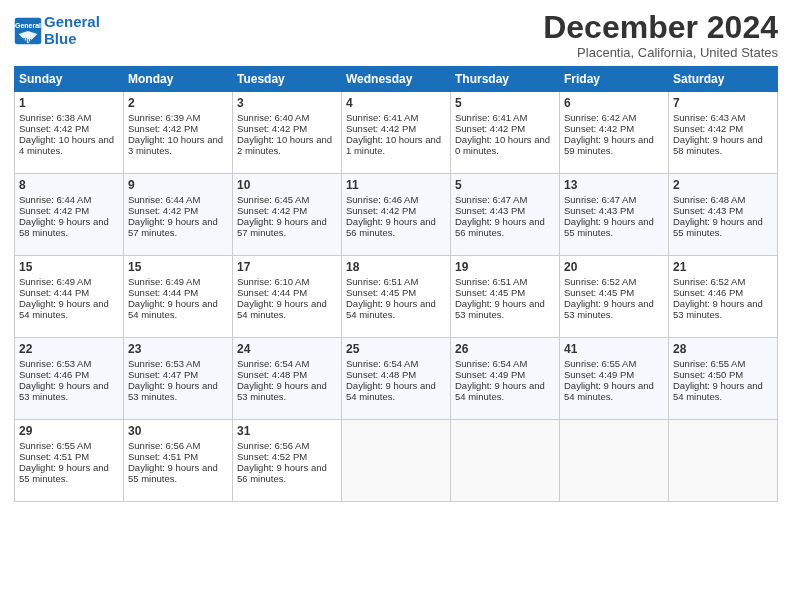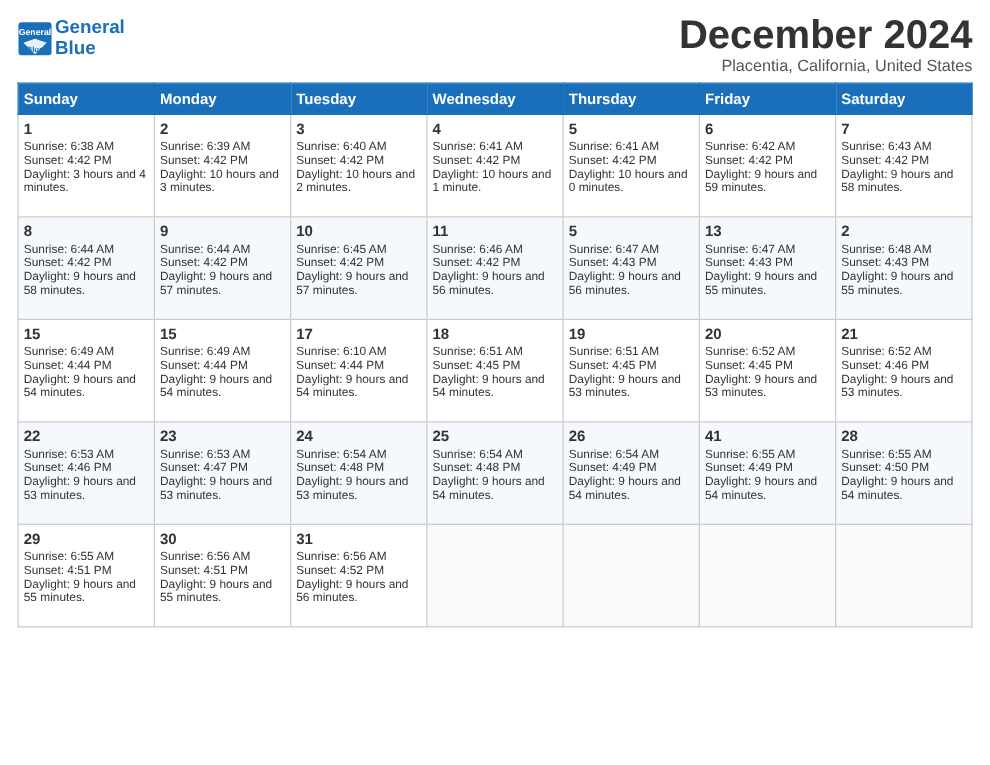--- a/index.html
+++ b/index.html
@@ -133,7 +133,7 @@
     </thead>
     <tbody id="calendar-body">
     <tr>
-          <td><span class="day-num">1</span><span>Sunrise: 6:38 AM</span><br><span>Sunset: 4:42 PM</span><br><span>Daylight: 3 hours and 4 minutes.</span></td>
+          <td><span class="day-num">1</span><span>Sunrise: 6:38 AM</span><br><span>Sunset: 4:42 PM</span><br><span>Daylight: 10 hours and 4 minutes.</span></td>
           <td><span class="day-num">2</span><span>Sunrise: 6:39 AM</span><br><span>Sunset: 4:42 PM</span><br><span>Daylight: 10 hours and 3 minutes.</span></td>
           <td><span class="day-num">3</span><span>Sunrise: 6:40 AM</span><br><span>Sunset: 4:42 PM</span><br><span>Daylight: 10 hours and 2 minutes.</span></td>
           <td><span class="day-num">4</span><span>Sunrise: 6:41 AM</span><br><span>Sunset: 4:42 PM</span><br><span>Daylight: 10 hours and 1 minute.</span></td>

